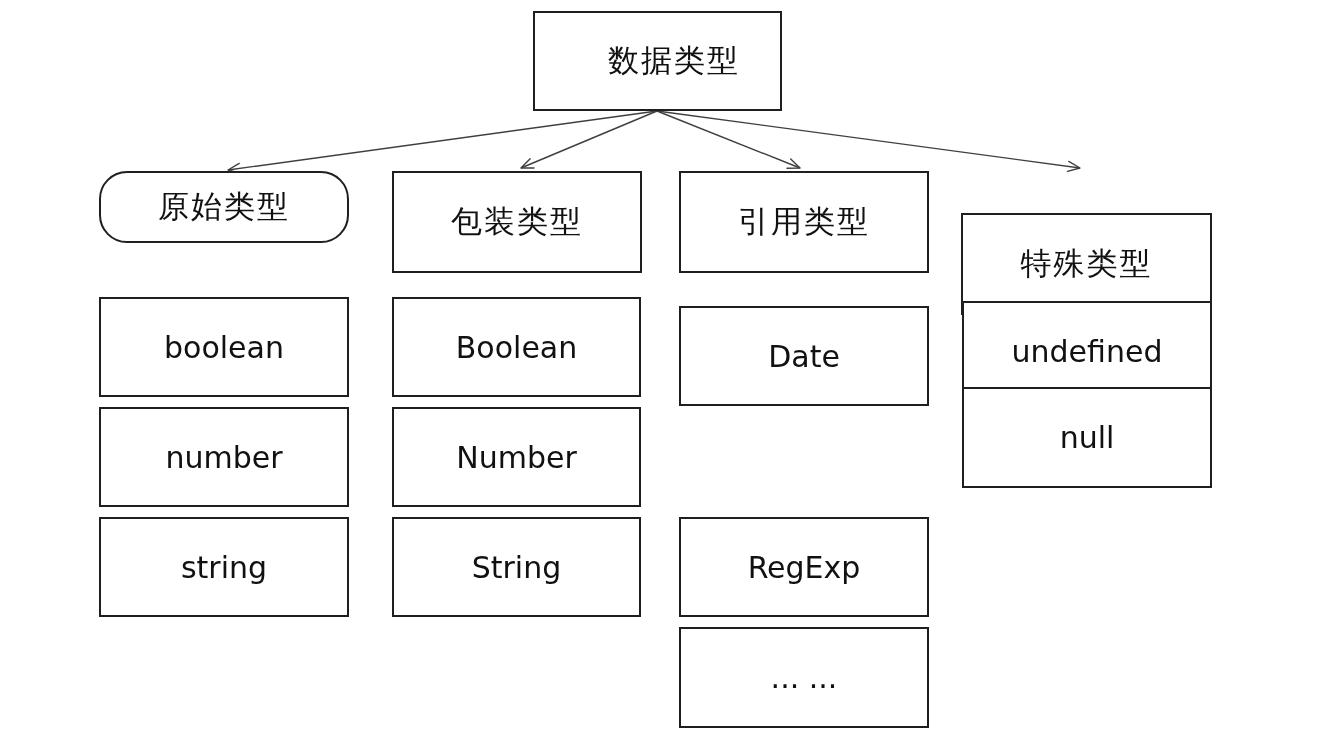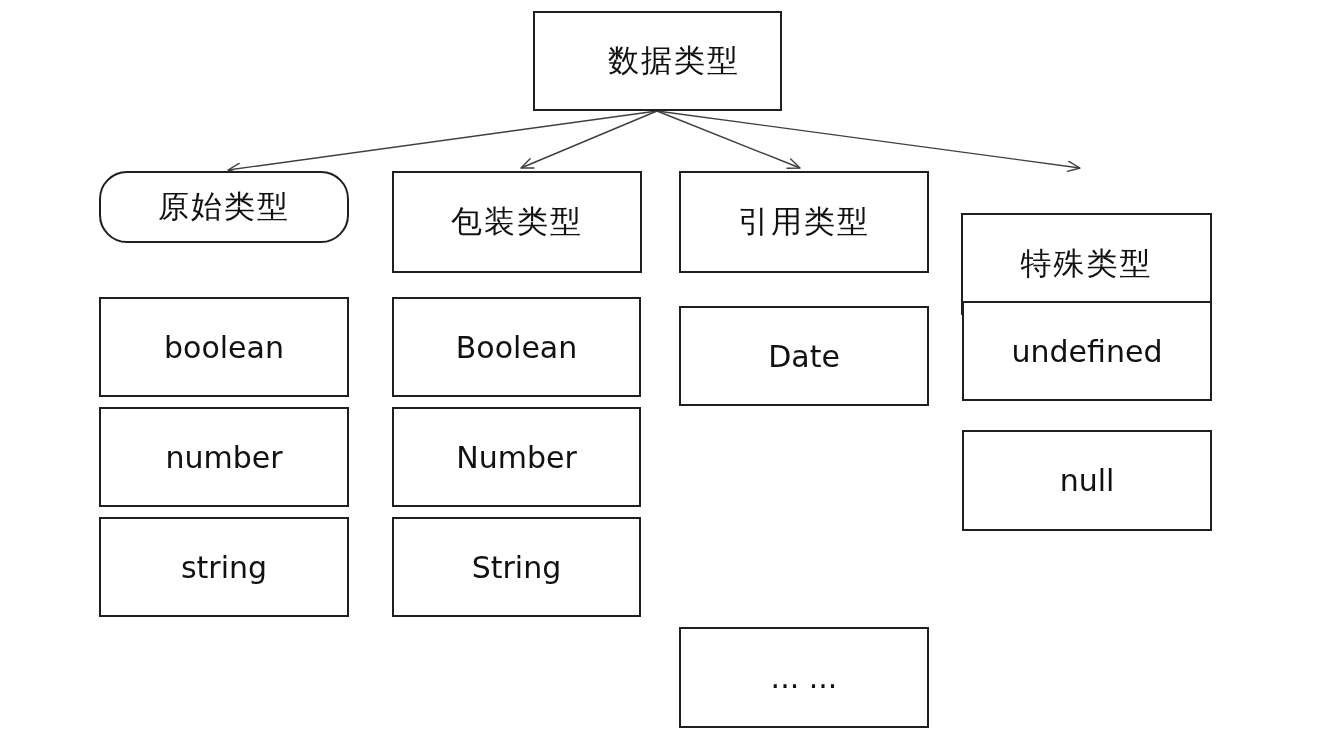--- a/index.html
+++ b/index.html
@@ -82,7 +82,7 @@
   <div class="node latin" style="left:679px; top:627px; width:250px; height:101px;">... ...</div>
 
   <div class="node latin" style="left:962px; top:301px; width:250px; height:100px;">undefined</div>
-  <div class="node latin" style="left:962px; top:430px; width:250px; height:101px;">null</div>
+  <div class="node latin" style="left:962px; top:387px; width:250px; height:101px;">null</div>
 
 </div>
 

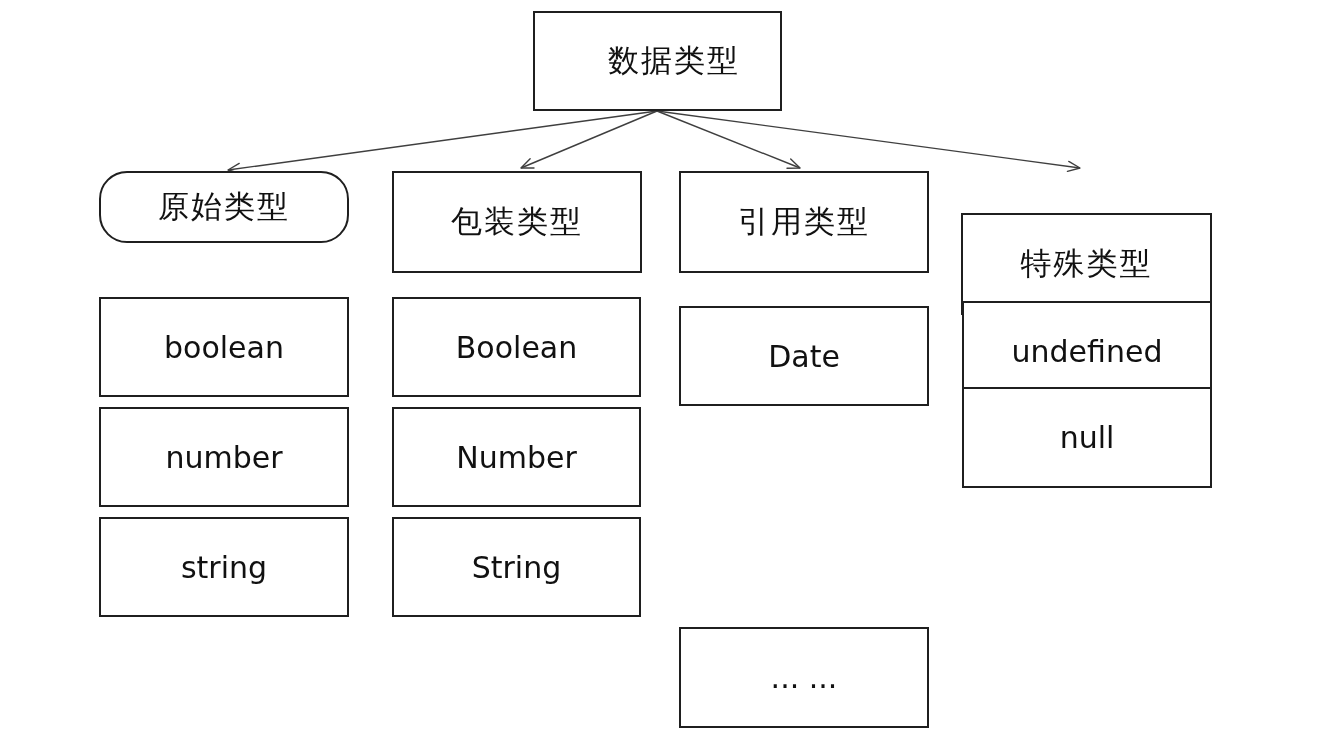--- a/index.html
+++ b/index.html
@@ -79,6 +79,7 @@
   <div class="node latin" style="left:392px; top:517px; width:249px; height:100px;">String</div>
 
   <div class="node latin" style="left:679px; top:306px; width:250px; height:100px;">Date</div>
+  <div class="node latin" style="left:679px; top:517px; width:250px; height:100px;">RegExp</div>
   <div class="node latin" style="left:679px; top:627px; width:250px; height:101px;">... ...</div>
 
   <div class="node latin" style="left:962px; top:301px; width:250px; height:100px;">undefined</div>

